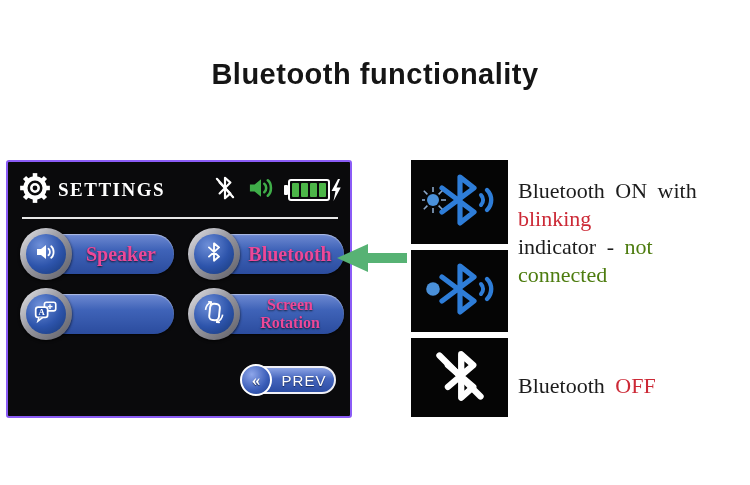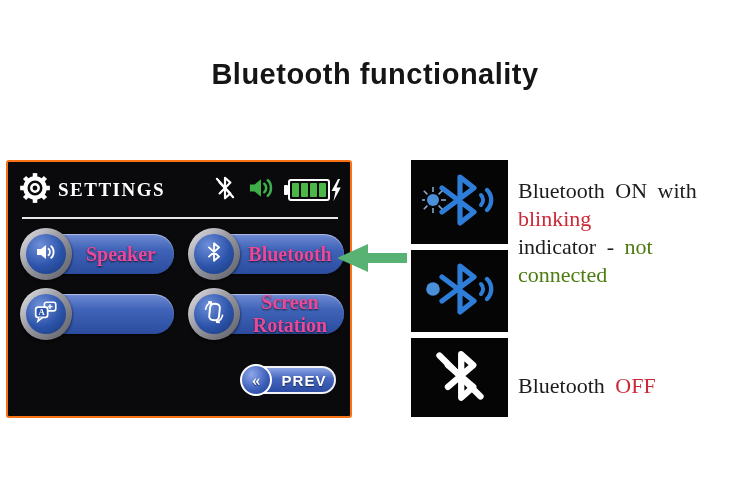--- a/index.html
+++ b/index.html
@@ -16,7 +16,7 @@
   
   .screen {
     position:absolute; left:6px; top:160px; width:346px; height:258px;
-    background:#0a0a0c; border:2px solid #f97316; border-radius:3px;
+    background:#0a0a0c; border:2px solid #8b5cf6; border-radius:3px;
   }
   .screen-header { position:absolute; left:10px; top:8px; right:8px; height:40px; display:flex; align-items:center; }
   .settings-label { color:#ffffff; font-weight:700; font-size:19px; letter-spacing:1.5px; margin-left:6px; }

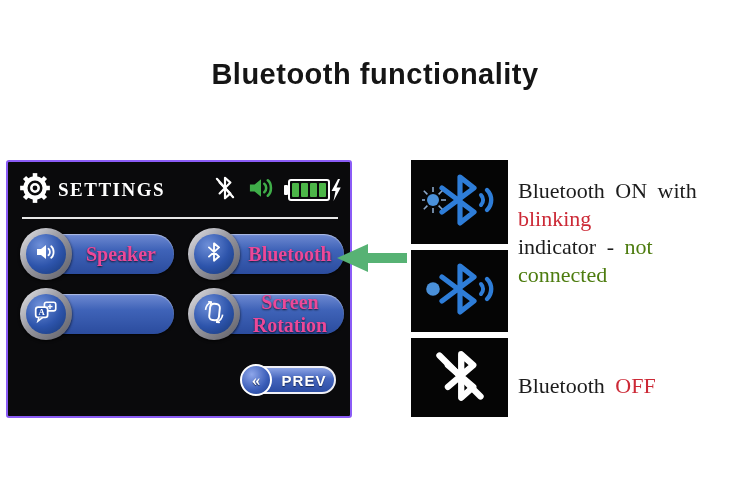--- a/index.html
+++ b/index.html
@@ -53,7 +53,7 @@
     color:#ec4899; font-weight:700; font-size:20px;
     text-shadow:0 1px 2px rgba(0,0,0,.7);
   }
-  .menu-btn .label.two-line { white-space:pre-line; font-size:20px; line-height:23px; text-align:center; }
+  .menu-btn .label.two-line { white-space:pre-line; font-size:16px; line-height:18px; text-align:center; }
 
   .btn-r1c1 { left:16px;  top:70px; }
   .btn-r1c2 { left:184px; top:70px; }

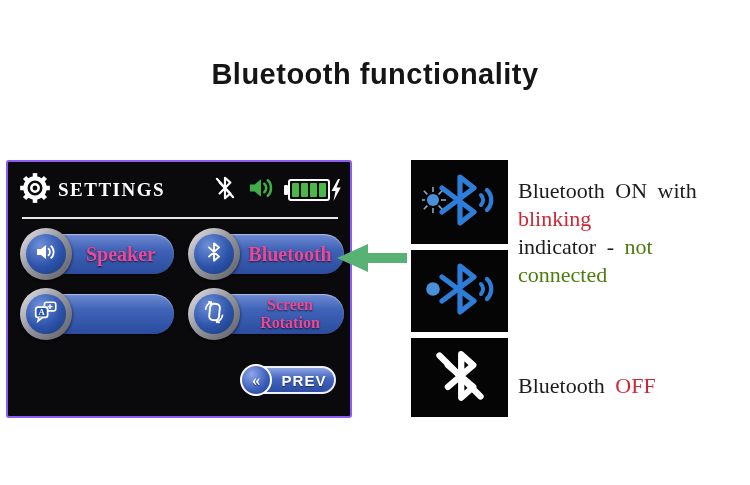--- a/index.html
+++ b/index.html
@@ -78,7 +78,7 @@
   .prev-btn .prev-label {
     position:absolute; left:30px; right:0; top:0; bottom:0;
     display:flex; align-items:center; justify-content:center;
-    color:#ffffff; font-family:"Liberation Sans", sans-serif; font-weight:700; font-size:15px; letter-spacing:1px;
+    color:#ffffff; font-family:"Liberation Sans", sans-serif; font-weight:400; font-size:15px; letter-spacing:1px;
     text-shadow:0 1px 1px rgba(0,0,0,.5);
   }
 

